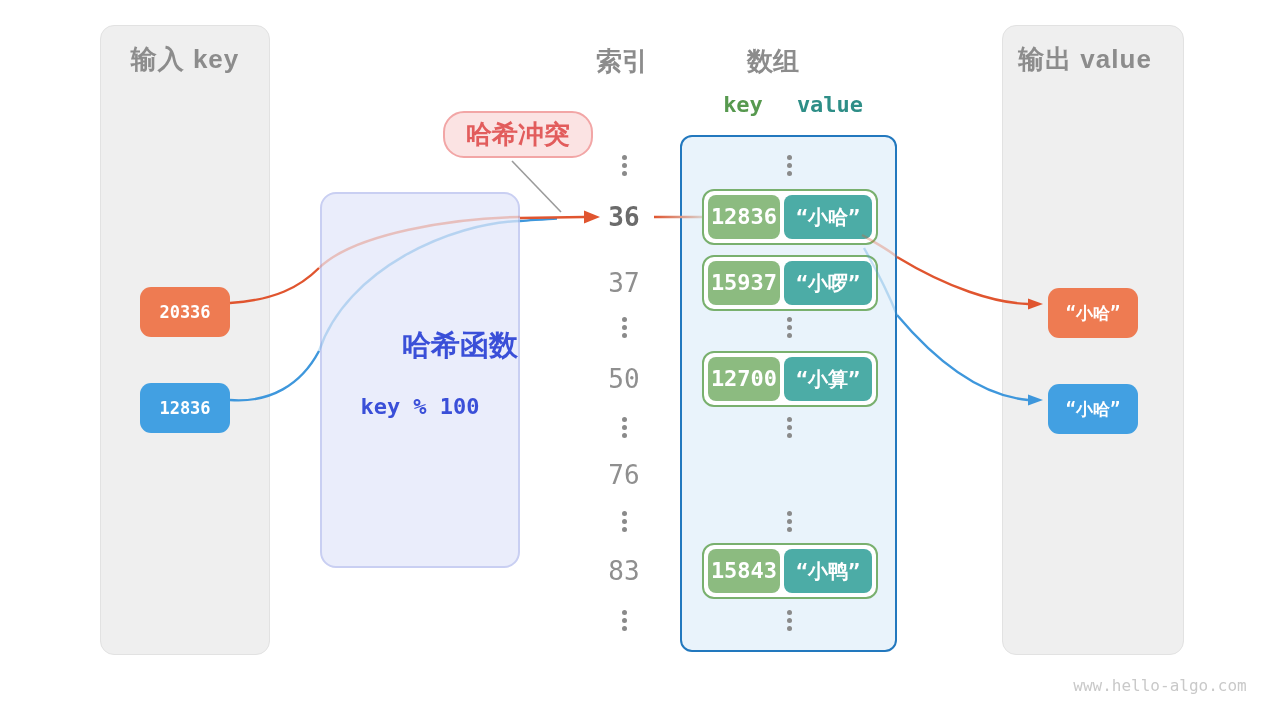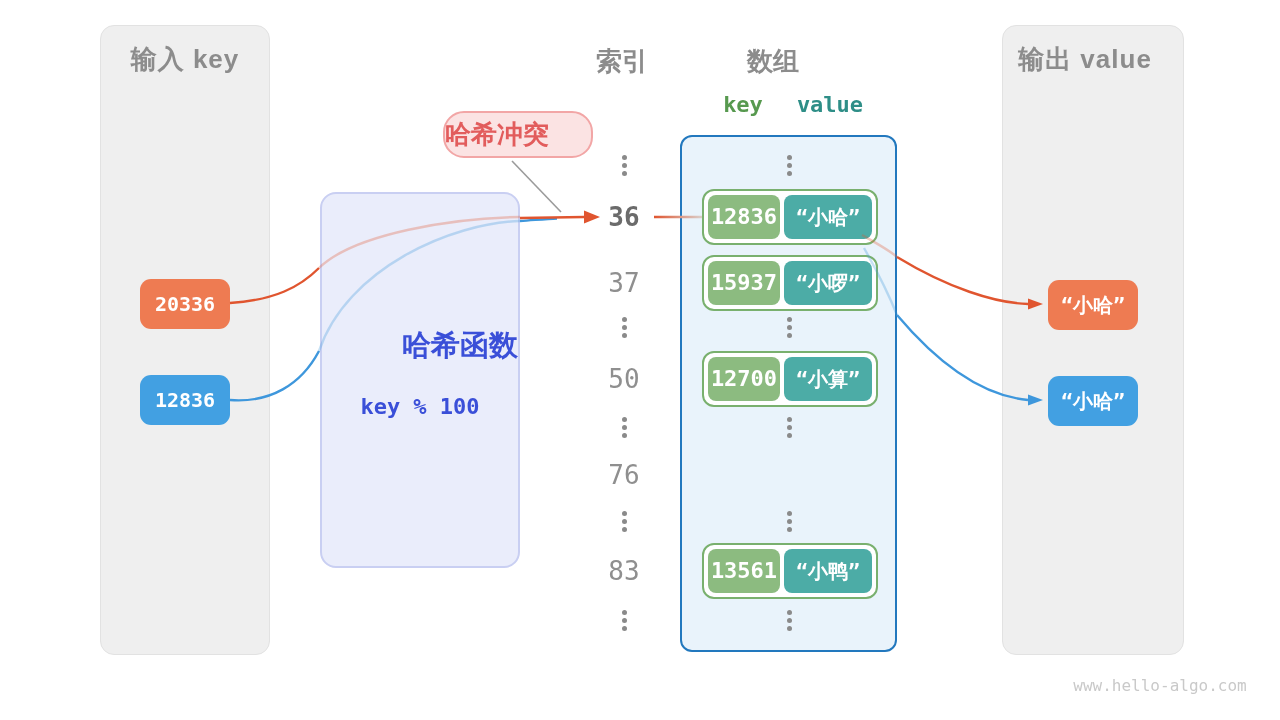--- a/index.html
+++ b/index.html
@@ -40,7 +40,7 @@
                 font-size:22px;color:var(--hash-text);}
   .collision{position:absolute;left:443px;top:111px;width:150px;height:47px;background:var(--pink-bg);
              border:2px solid var(--pink-border);border-radius:21px;box-sizing:border-box;
-             text-align:left;line-height:43px;font-weight:bold;font-size:26px;color:var(--red);z-index:6;}
+             text-align:center;line-height:43px;font-weight:bold;font-size:26px;color:var(--red);z-index:6;}
   .array-panel{position:absolute;left:680px;top:135px;width:217px;height:517px;background:var(--array-bg);
                border:2.5px solid var(--array-border);border-radius:12px;box-sizing:border-box;}
   .pair-row{position:absolute;left:702px;width:176px;height:56px;background:#fff;

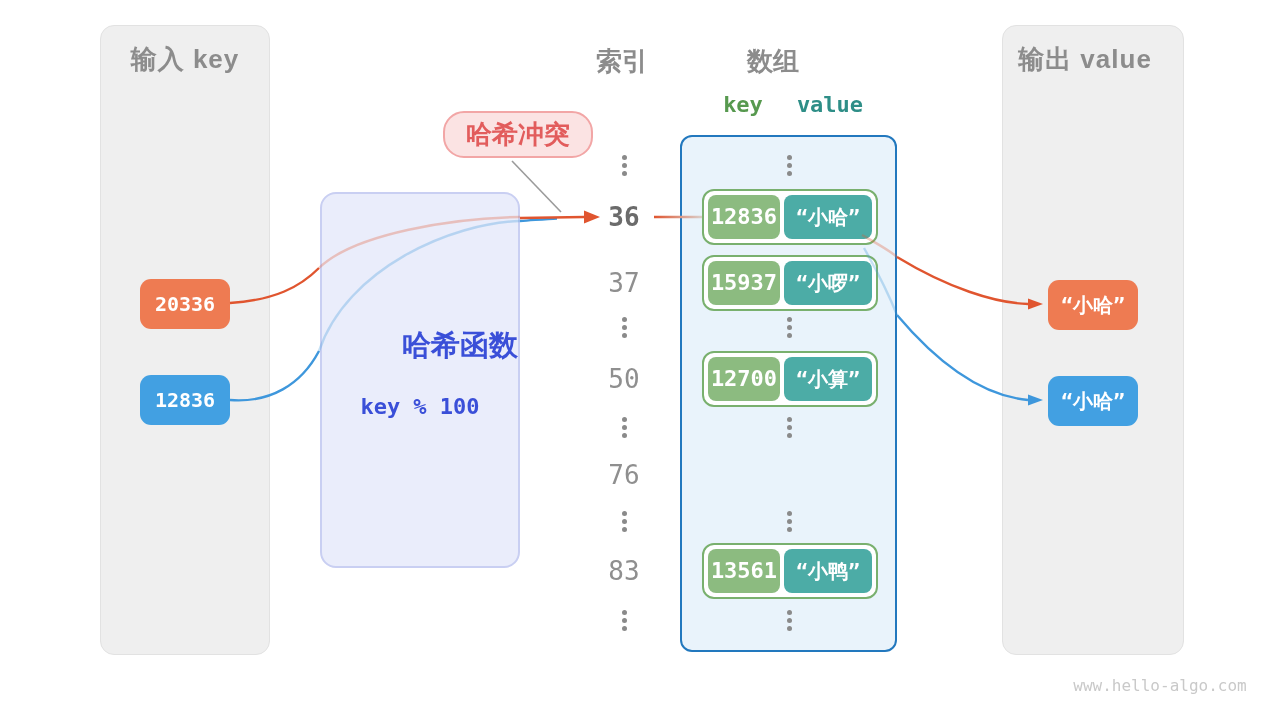--- a/index.html
+++ b/index.html
@@ -28,7 +28,7 @@
   .kv-header .v{width:82px;text-align:center;color:var(--value-teal);}
   .chip{position:absolute;width:90px;height:50px;border-radius:11px;color:#fff;text-align:center;
         line-height:50px;font-family:"DejaVu Sans Mono","Liberation Mono",monospace;
-        font-weight:bold;font-size:20px;}
+        font-weight:bold;font-size:17px;margin-top:8px;}
   .chip.orange{background:var(--orange);}
   .chip.blue{background:var(--blue);}
   .hash-box{position:absolute;left:320px;top:192px;width:200px;height:376px;background:var(--hash-bg);

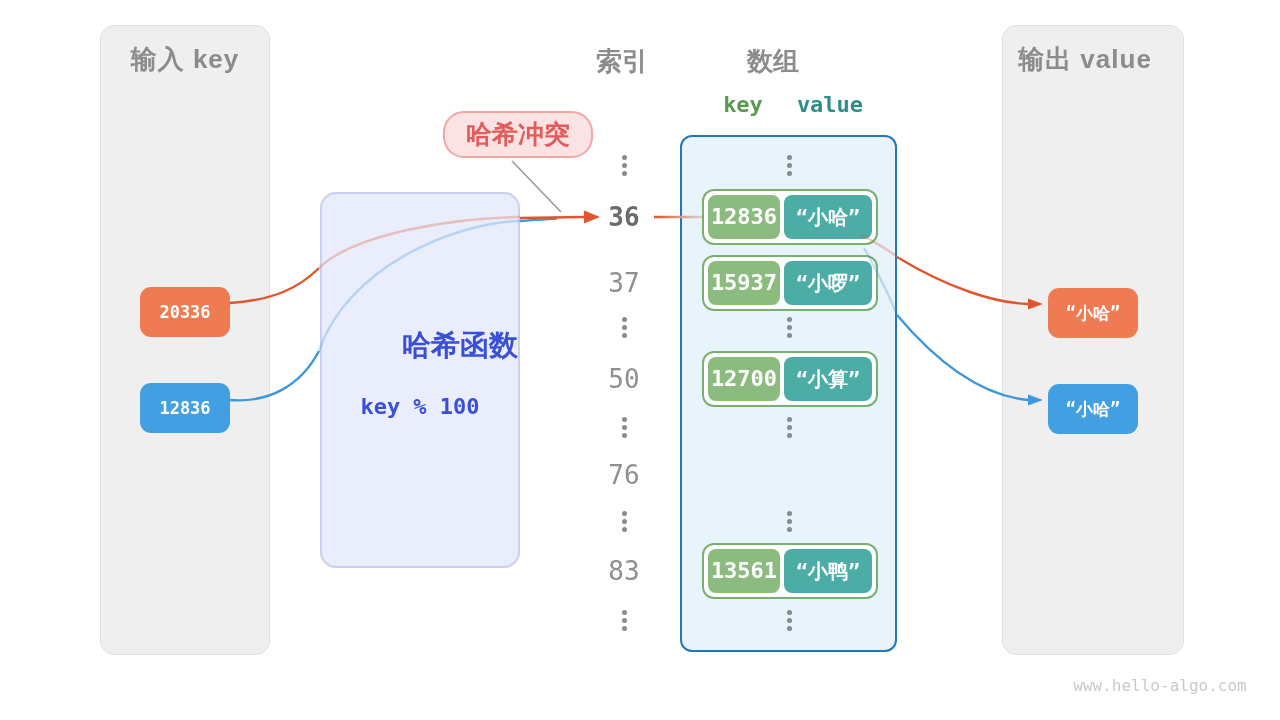--- a/index.html
+++ b/index.html
@@ -150,7 +150,7 @@
     </div>
     <div class="idx" style="top: 555px;">83</div>
     <div class="pair-row" style="top: 543px;">
-      <div class="pair-key">13561</div>
+      <div class="pair-key">15843</div>
       <div class="pair-val">“小鸭”</div>
     </div>
     <div class="vdots" style="left: 612px; top: 610px;">

